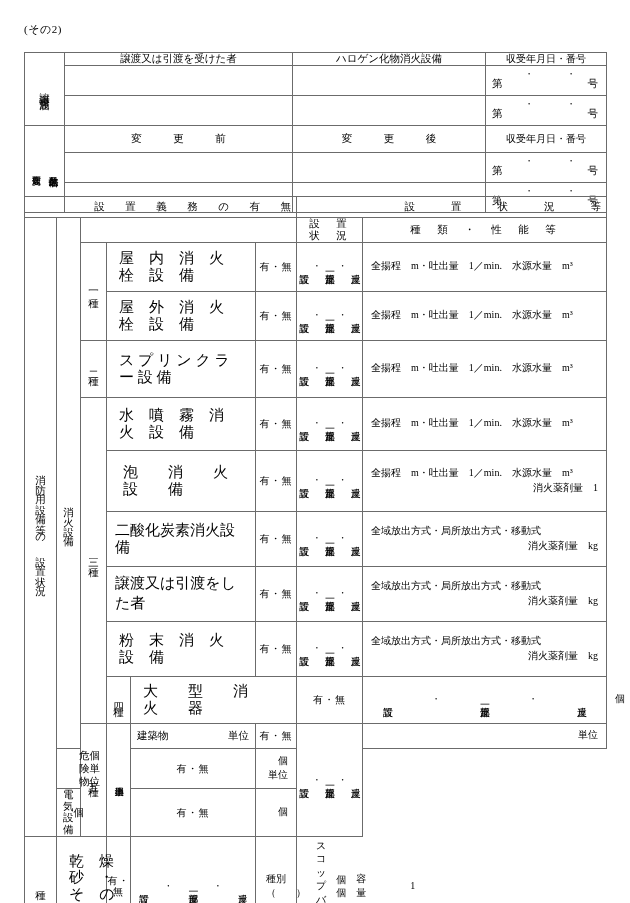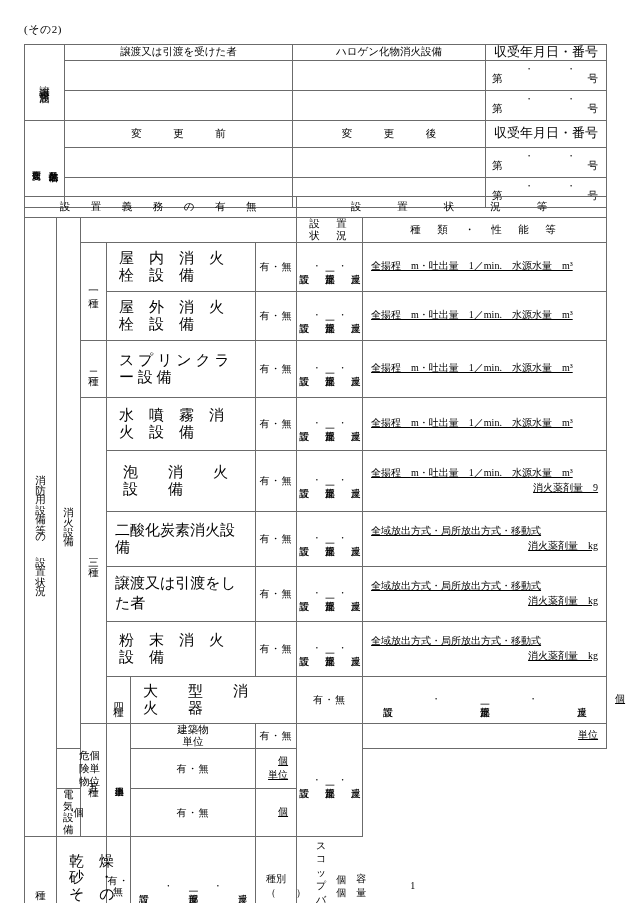--- a/index.html
+++ b/index.html
@@ -68,7 +68,7 @@
 
   <div class="pagemark">(その2)</div>
 
-  <table class="frame" style="top:44px;width:582px;">
+  <table class="frame" style="top:52px;width:582px;">
     <colgroup>
       <col style="width:40px">
       <col style="width:228px">

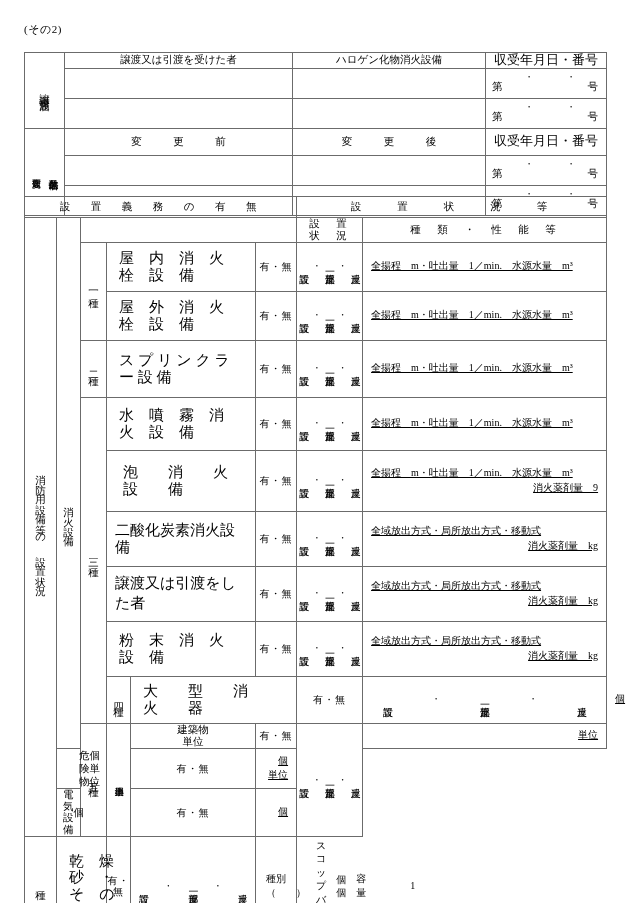--- a/index.html
+++ b/index.html
@@ -57,7 +57,7 @@
   .spec .line{display:block;white-space:nowrap;text-decoration:underline;}
   .spec .r{text-align:right;}
 
-  .recv{font-size:13px;}
+  .recv{font-size:10px;}
   .recv-dots{display:flex;justify-content:space-around;padding:0 14px 0 22px;line-height:0.8;font-size:9px;}
   .recv-no{display:flex;justify-content:space-between;padding:0 8px 0 6px;font-size:10.5px;}
 </style>

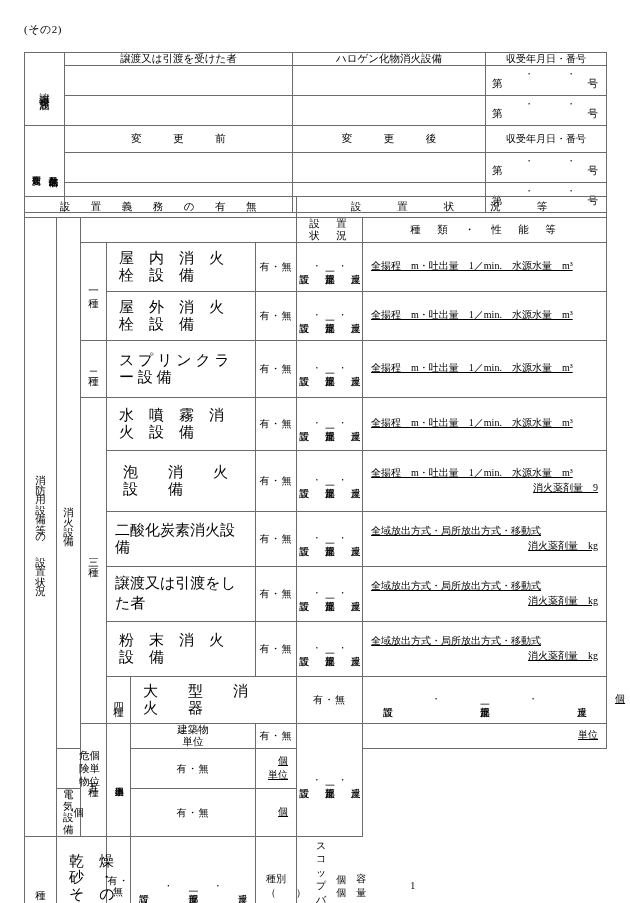--- a/index.html
+++ b/index.html
@@ -33,7 +33,7 @@
 
   .ctr{text-align:center;}
 
-  .hdr-wide{letter-spacing:5px;text-align:center;border-radius:7px;}
+  .hdr-wide{letter-spacing:5px;text-align:right;border-radius:7px;}
   .hdr-mid{letter-spacing:3px;text-align:center;}
 
   .eqname{display:flex;justify-content:space-between;align-items:center;padding:0 12px;font-size:15px;}

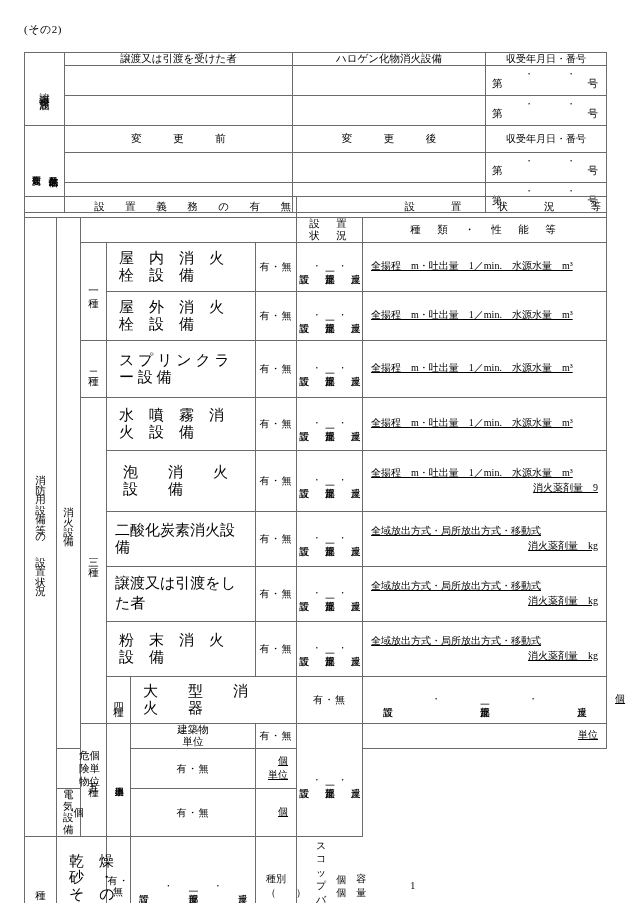--- a/index.html
+++ b/index.html
@@ -54,7 +54,7 @@
   .status .dot{font-size:9px;}
 
   .spec{padding:2px 8px 2px 8px;font-size:10px;line-height:1.45;}
-  .spec .line{display:block;white-space:nowrap;text-decoration:underline;}
+  .spec .line{display:block;white-space:nowrap;}
   .spec .r{text-align:right;}
 
   .recv{font-size:10px;}

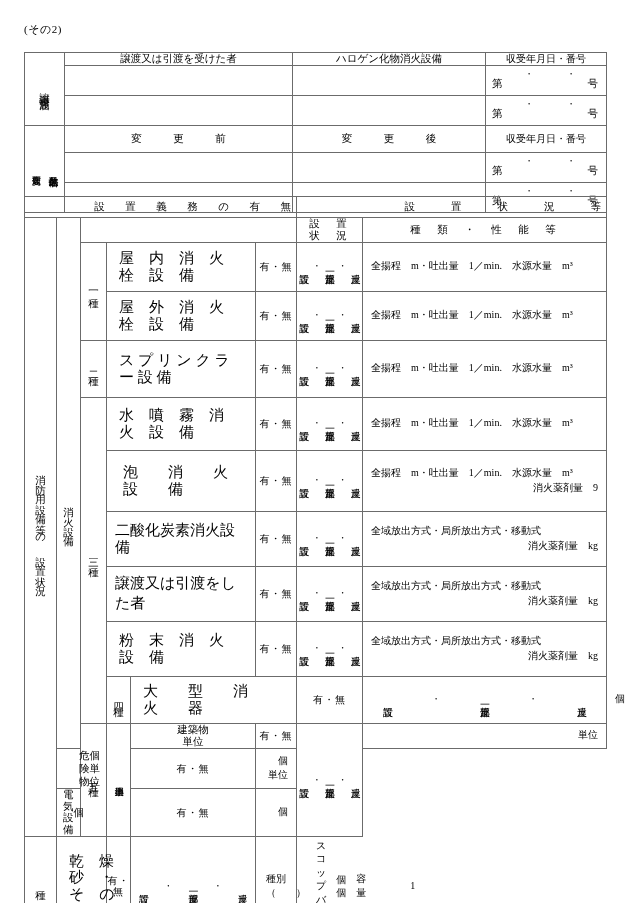--- a/index.html
+++ b/index.html
@@ -297,7 +297,7 @@
         </td>
         <td class="spec">
           <span class="line">全揚程　m・吐出量　1／min.　水源水量　m³</span>
-          <span class="line r">消火薬剤量　9</span>
+          <span class="line r">消火薬剤量　1</span>
         </td>
       </tr>
 

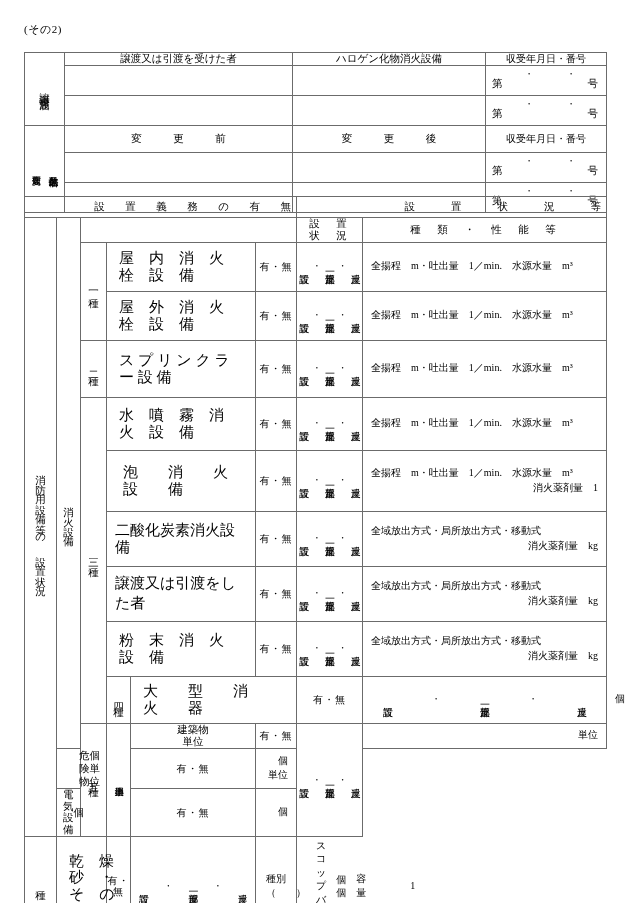--- a/index.html
+++ b/index.html
@@ -399,7 +399,7 @@
           <span class="vt vt-tight" style="font-size:9px;">小型消火器</span>
         </td>
         <td style="height:24px;padding:0 6px;">
-          <div style="display:flex;justify-content:space-between;align-items:center;flex-direction:column;">
+          <div style="display:flex;justify-content:space-between;align-items:center;">
             <span>建築物</span>
             <span>単位</span>
           </div>

